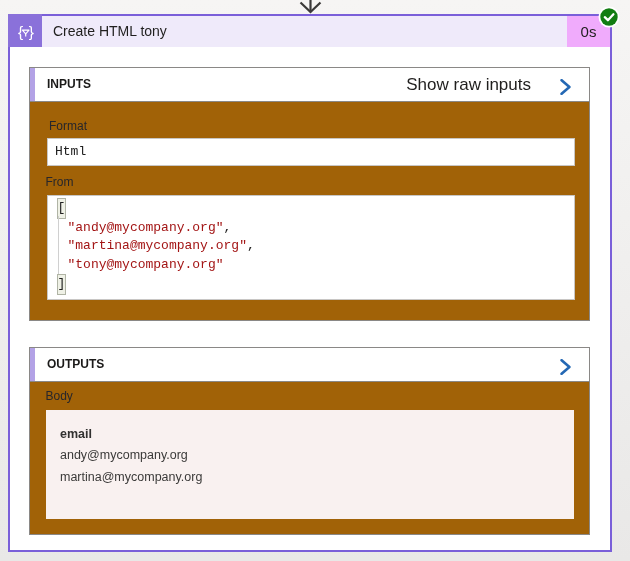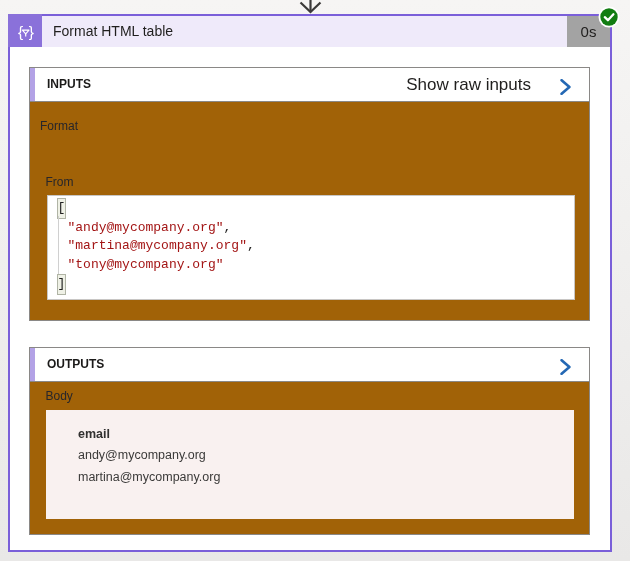--- a/index.html
+++ b/index.html
@@ -51,7 +51,7 @@
       <line x1="17.7" y1="19.9" x2="17.7" y2="22.4" stroke="#fff" stroke-width="1.2"></line>
     </svg>
   </div>
-  <div id="title" class="abs">Format HTML table</div>
+  <div id="title" class="abs">Create HTML tony</div>
   <div id="zsbox" class="abs">
       <div id="zs">0s</div>
     </div>

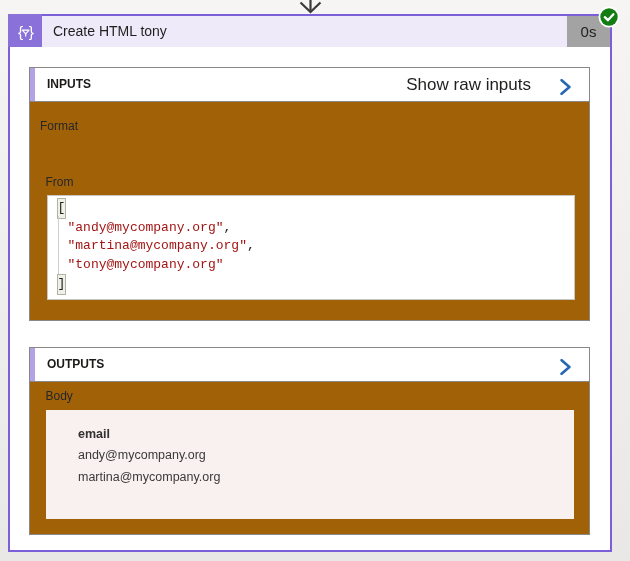--- a/index.html
+++ b/index.html
@@ -12,7 +12,7 @@
   #hdr{left:10px;top:16px;width:600px;height:31px;background:#efeafa;}
   #icon{left:8px;top:14px;width:34px;height:33px;background:#8a71da;}
   #title{left:53px;top:16px;height:31px;line-height:31px;font-size:14px;color:#201f1e;}
-  #zsbox{left:567px;top:16px;width:43px;height:31px;background:#a3a3a3;}
+  #zsbox{left:567px;top:16px;width:43px;height:31px;background:#f0abfc;}
   #zs{width:43px;text-align:center;line-height:32px;font-size:15px;color:#201f1e;}
   
   .panel{left:29px;width:559px;border:1px solid #8a8886;background:#a16207;}

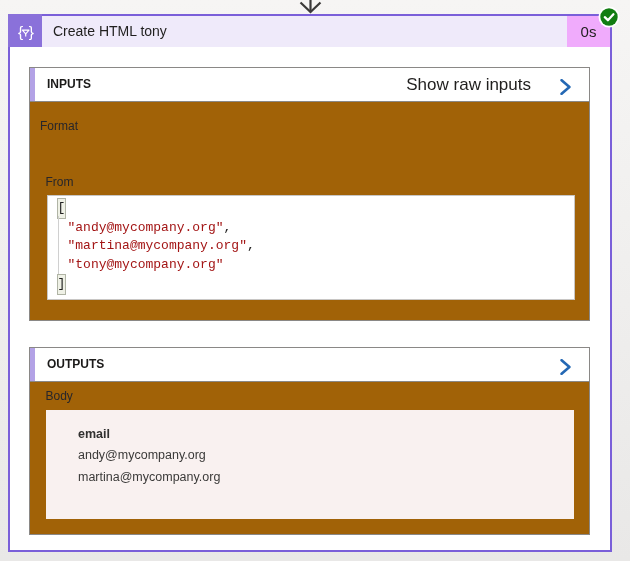--- a/index.html
+++ b/index.html
@@ -71,7 +71,7 @@
         <polyline points="1.6,1.2 9.4,8 1.6,14.8" fill="none" stroke="#2468b4" stroke-width="2.6" stroke-linecap="round" stroke-linejoin="round"></polyline>
       </svg>
     </div>
-    <div class="abs flabel" style="left:10px;top:51px;">Format</div>
+    <div class="abs flabel" style="left:19px;top:51px;">Format</div>
     <div class="abs flabel" style="left:15.5px;top:107px;">From</div>
     <div class="abs ibox" style="left:16.5px;top:127px;width:526px;height:103px;">
       <div style="position:absolute;left:10.5px;top:20px;width:1px;height:58px;background:#d0d0d0;"></div>

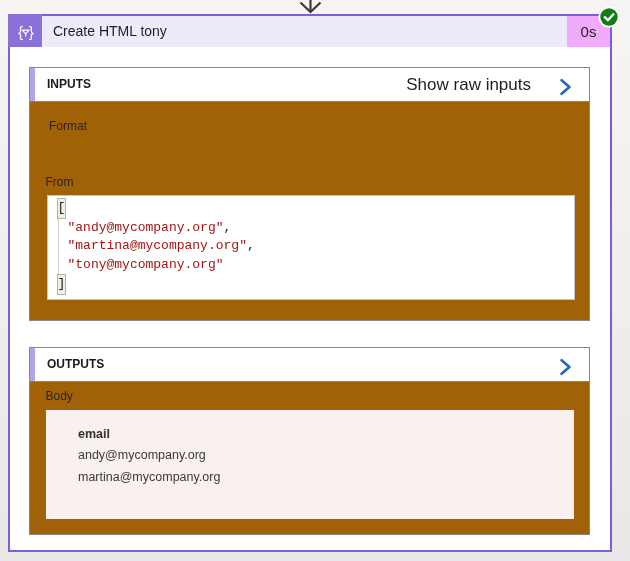--- a/index.html
+++ b/index.html
@@ -72,6 +72,9 @@
       </svg>
     </div>
     <div class="abs flabel" style="left:19px;top:51px;">Format</div>
+    <div class="abs ibox" style="left:16.5px;top:70px;width:526px;height:26px;">
+      <div class="mono" style="padding:5px 0 0 7.5px;">Html</div>
+    </div>
     <div class="abs flabel" style="left:15.5px;top:107px;">From</div>
     <div class="abs ibox" style="left:16.5px;top:127px;width:526px;height:103px;">
       <div style="position:absolute;left:10.5px;top:20px;width:1px;height:58px;background:#d0d0d0;"></div>

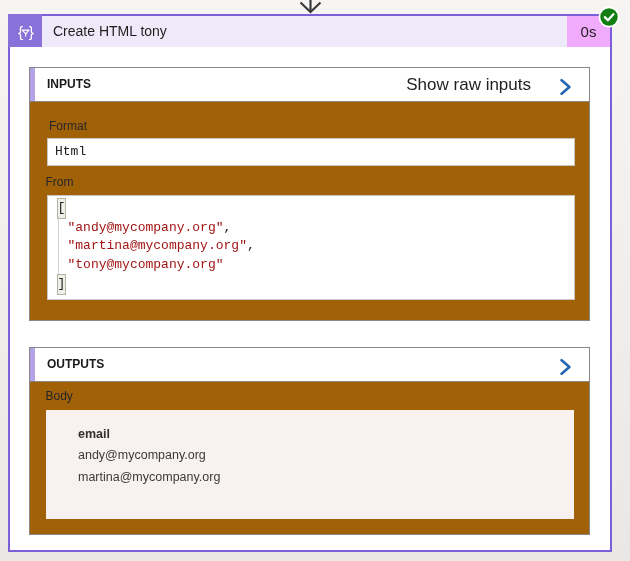--- a/index.html
+++ b/index.html
@@ -30,7 +30,7 @@
   .bm{display:inline-block;border:1px solid #b0b4a5;background:#eff1e6;margin:0 -1px;padding:0 0px;}
   
   #pink{left:46px;top:410px;width:528px;height:109px;background:#f9f1f0;}
-  .pl{position:absolute;left:32px;font-size:12.5px;color:#3b3a39;line-height:22px;}
+  .pl{position:absolute;left:14px;font-size:12.5px;color:#3b3a39;line-height:22px;}
 </style>
 </head>
 <body>

